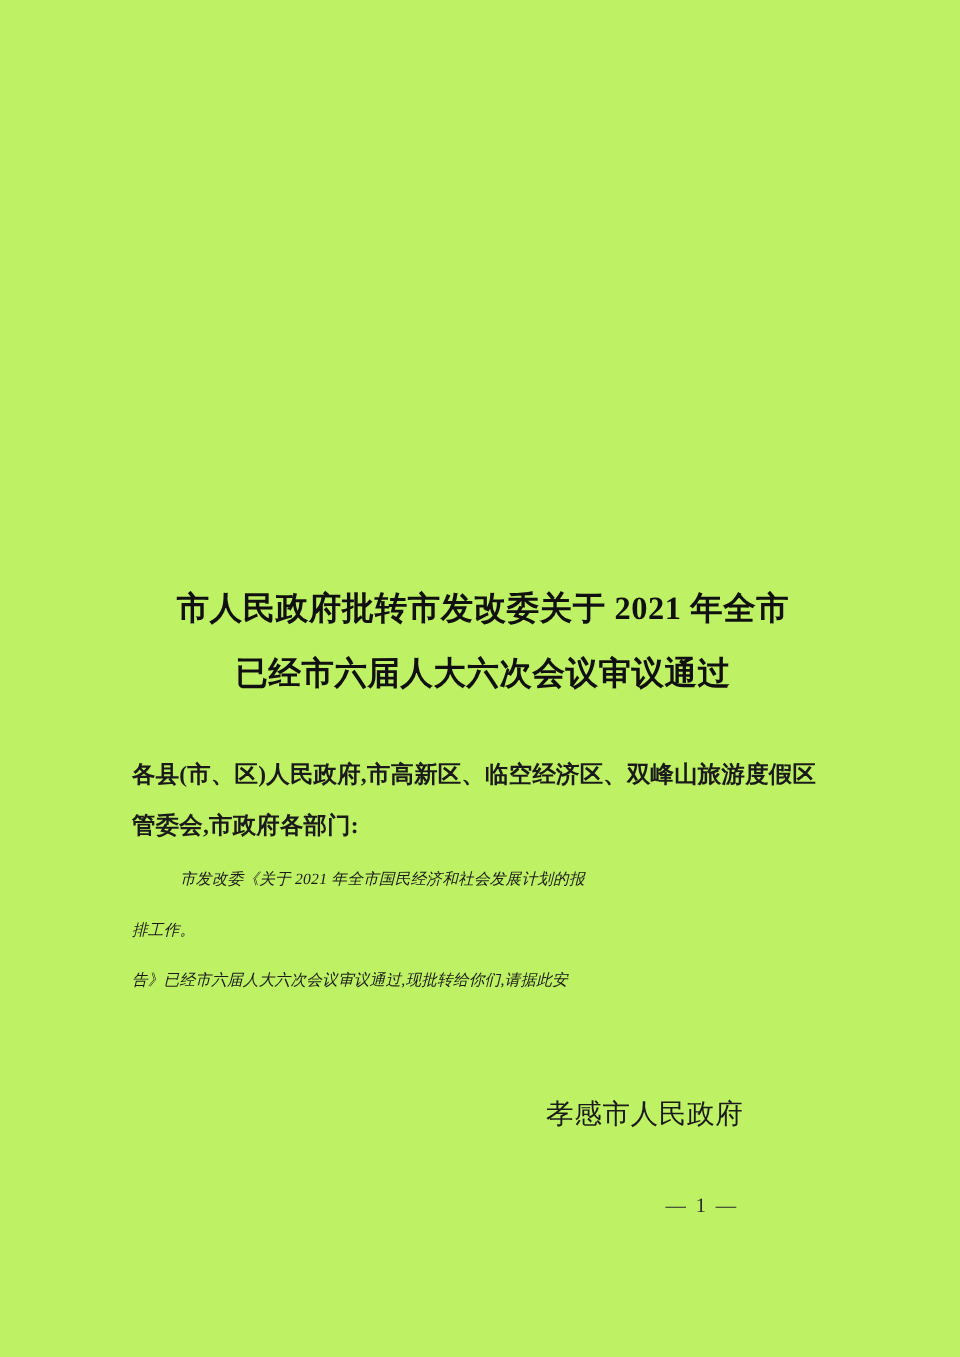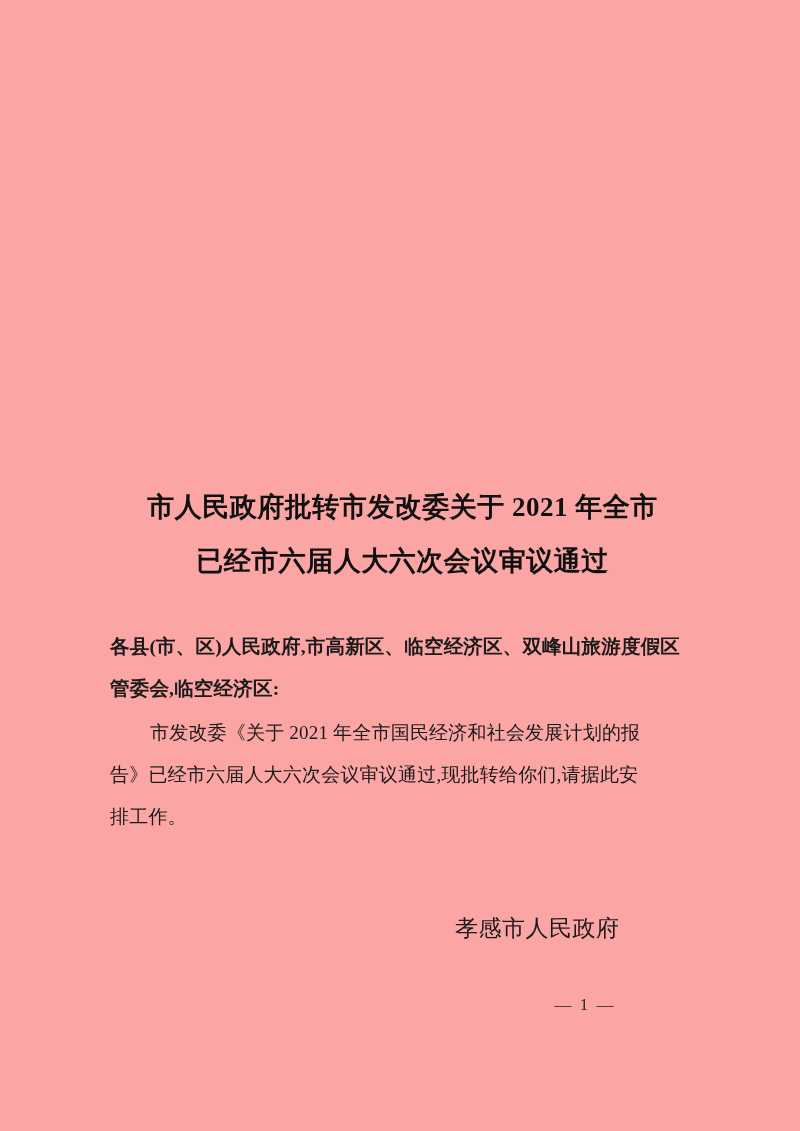--- a/index.html
+++ b/index.html
@@ -21,7 +21,7 @@
     left: 0;
     width: 800px;
     height: 1131px;
-    background: #fca5a5;
+    background: #bef264;
   }
   .doc-body {
     position: absolute;

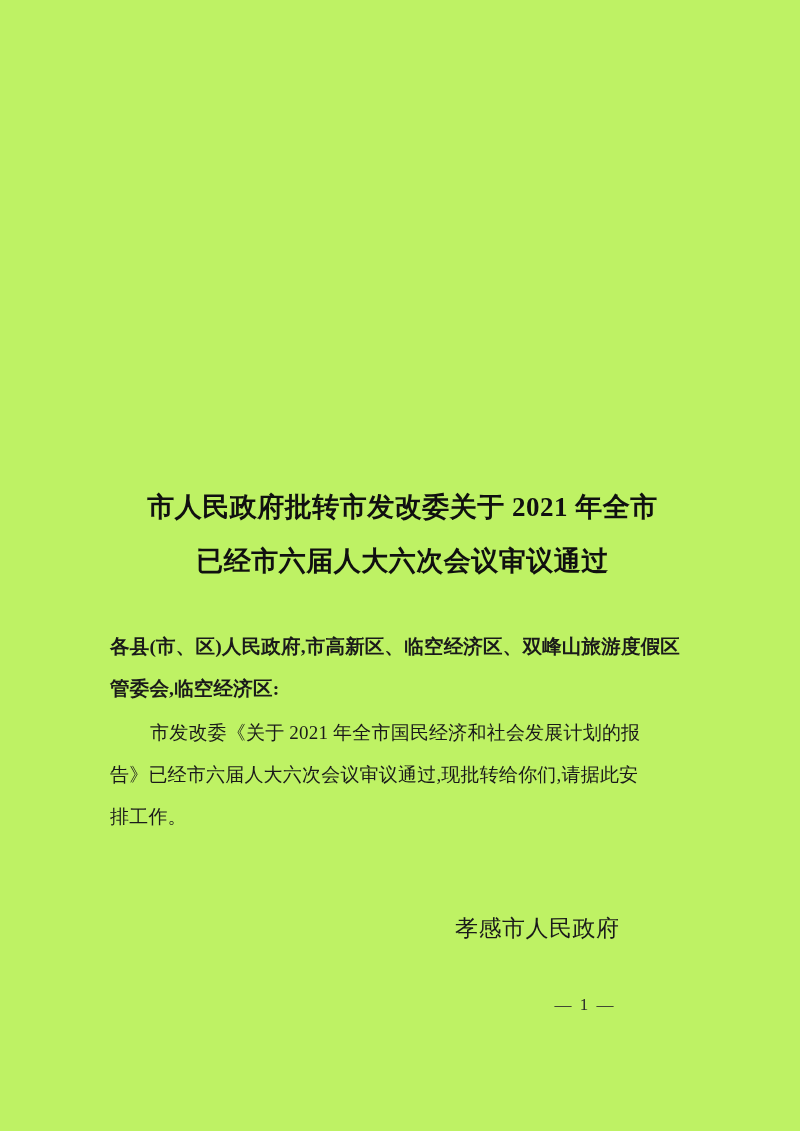--- a/index.html
+++ b/index.html
@@ -109,7 +109,7 @@
 
     <div class="addressee">
       <span class="line">各县(市、区)人民政府,市高新区、临空经济区、双峰山旅游度假区</span>
-      <span class="line">管委会,临空经济区:</span>
+      <span class="line">管委会,市政府各部门:</span>
     </div>
 
     <div class="para">

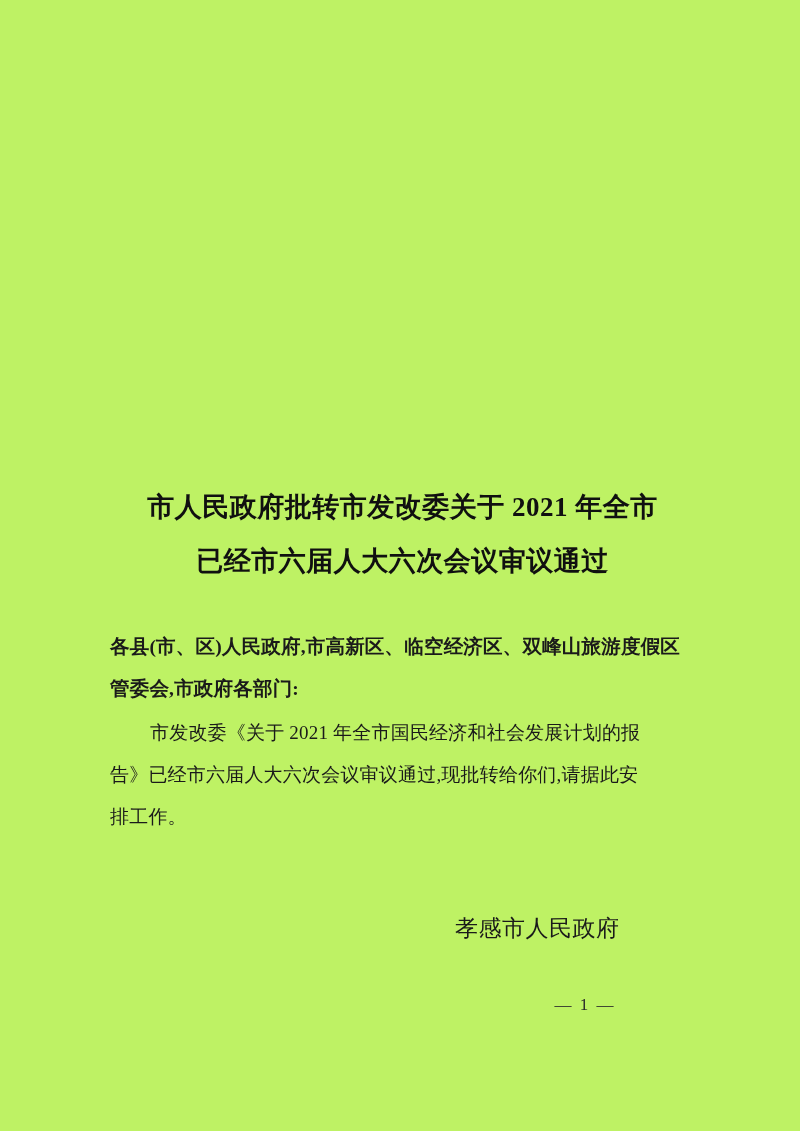--- a/index.html
+++ b/index.html
@@ -54,10 +54,11 @@
   }
   .para {
     margin-top: 2px;
-    font-size: 19px;
+    font-size: 13px;
     line-height: 42px;
     letter-spacing: 0.2px;
     color: #1a1a1a;
+    font-style: italic;
   }
   .para .line {
     display: block;

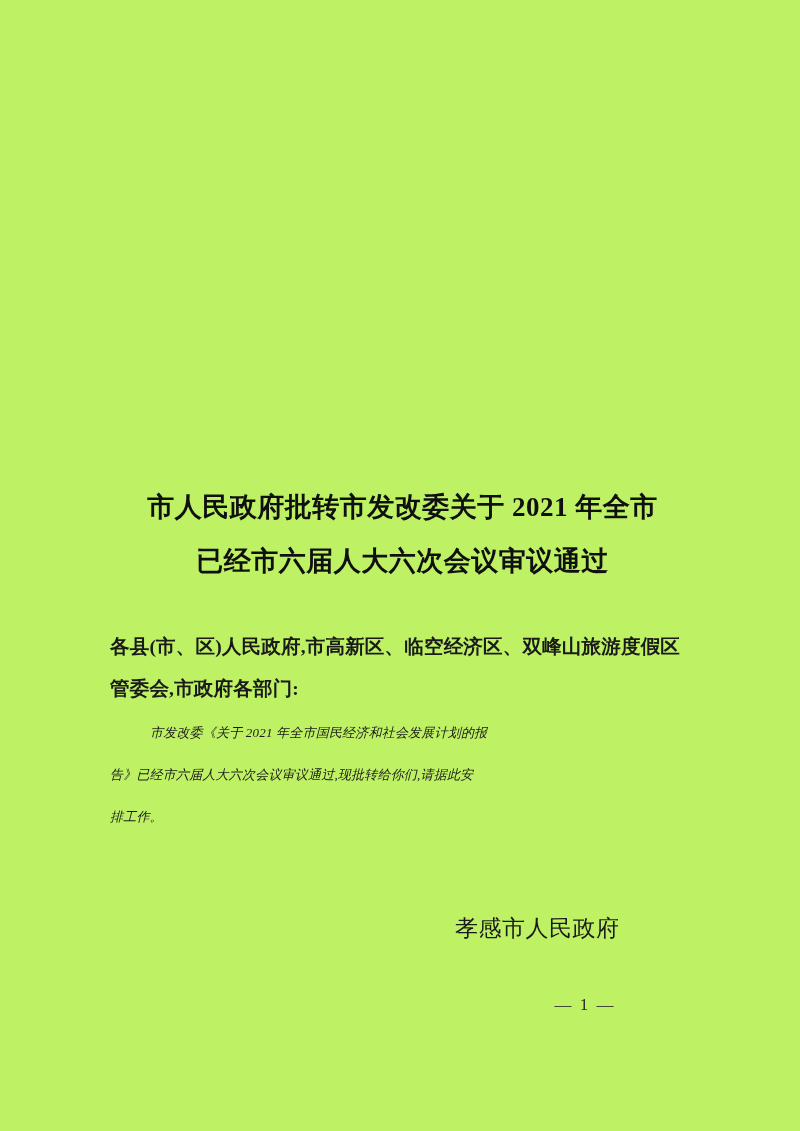--- a/index.html
+++ b/index.html
@@ -115,8 +115,8 @@
 
     <div class="para">
       <span class="line first">市发改委《关于 2021 年全市国民经济和社会发展计划的报</span>
+      <span class="line">排工作。</span>
       <span class="line">告》已经市六届人大六次会议审议通过,现批转给你们,请据此安</span>
-      <span class="line">排工作。</span>
     </div>
 
   </div>

